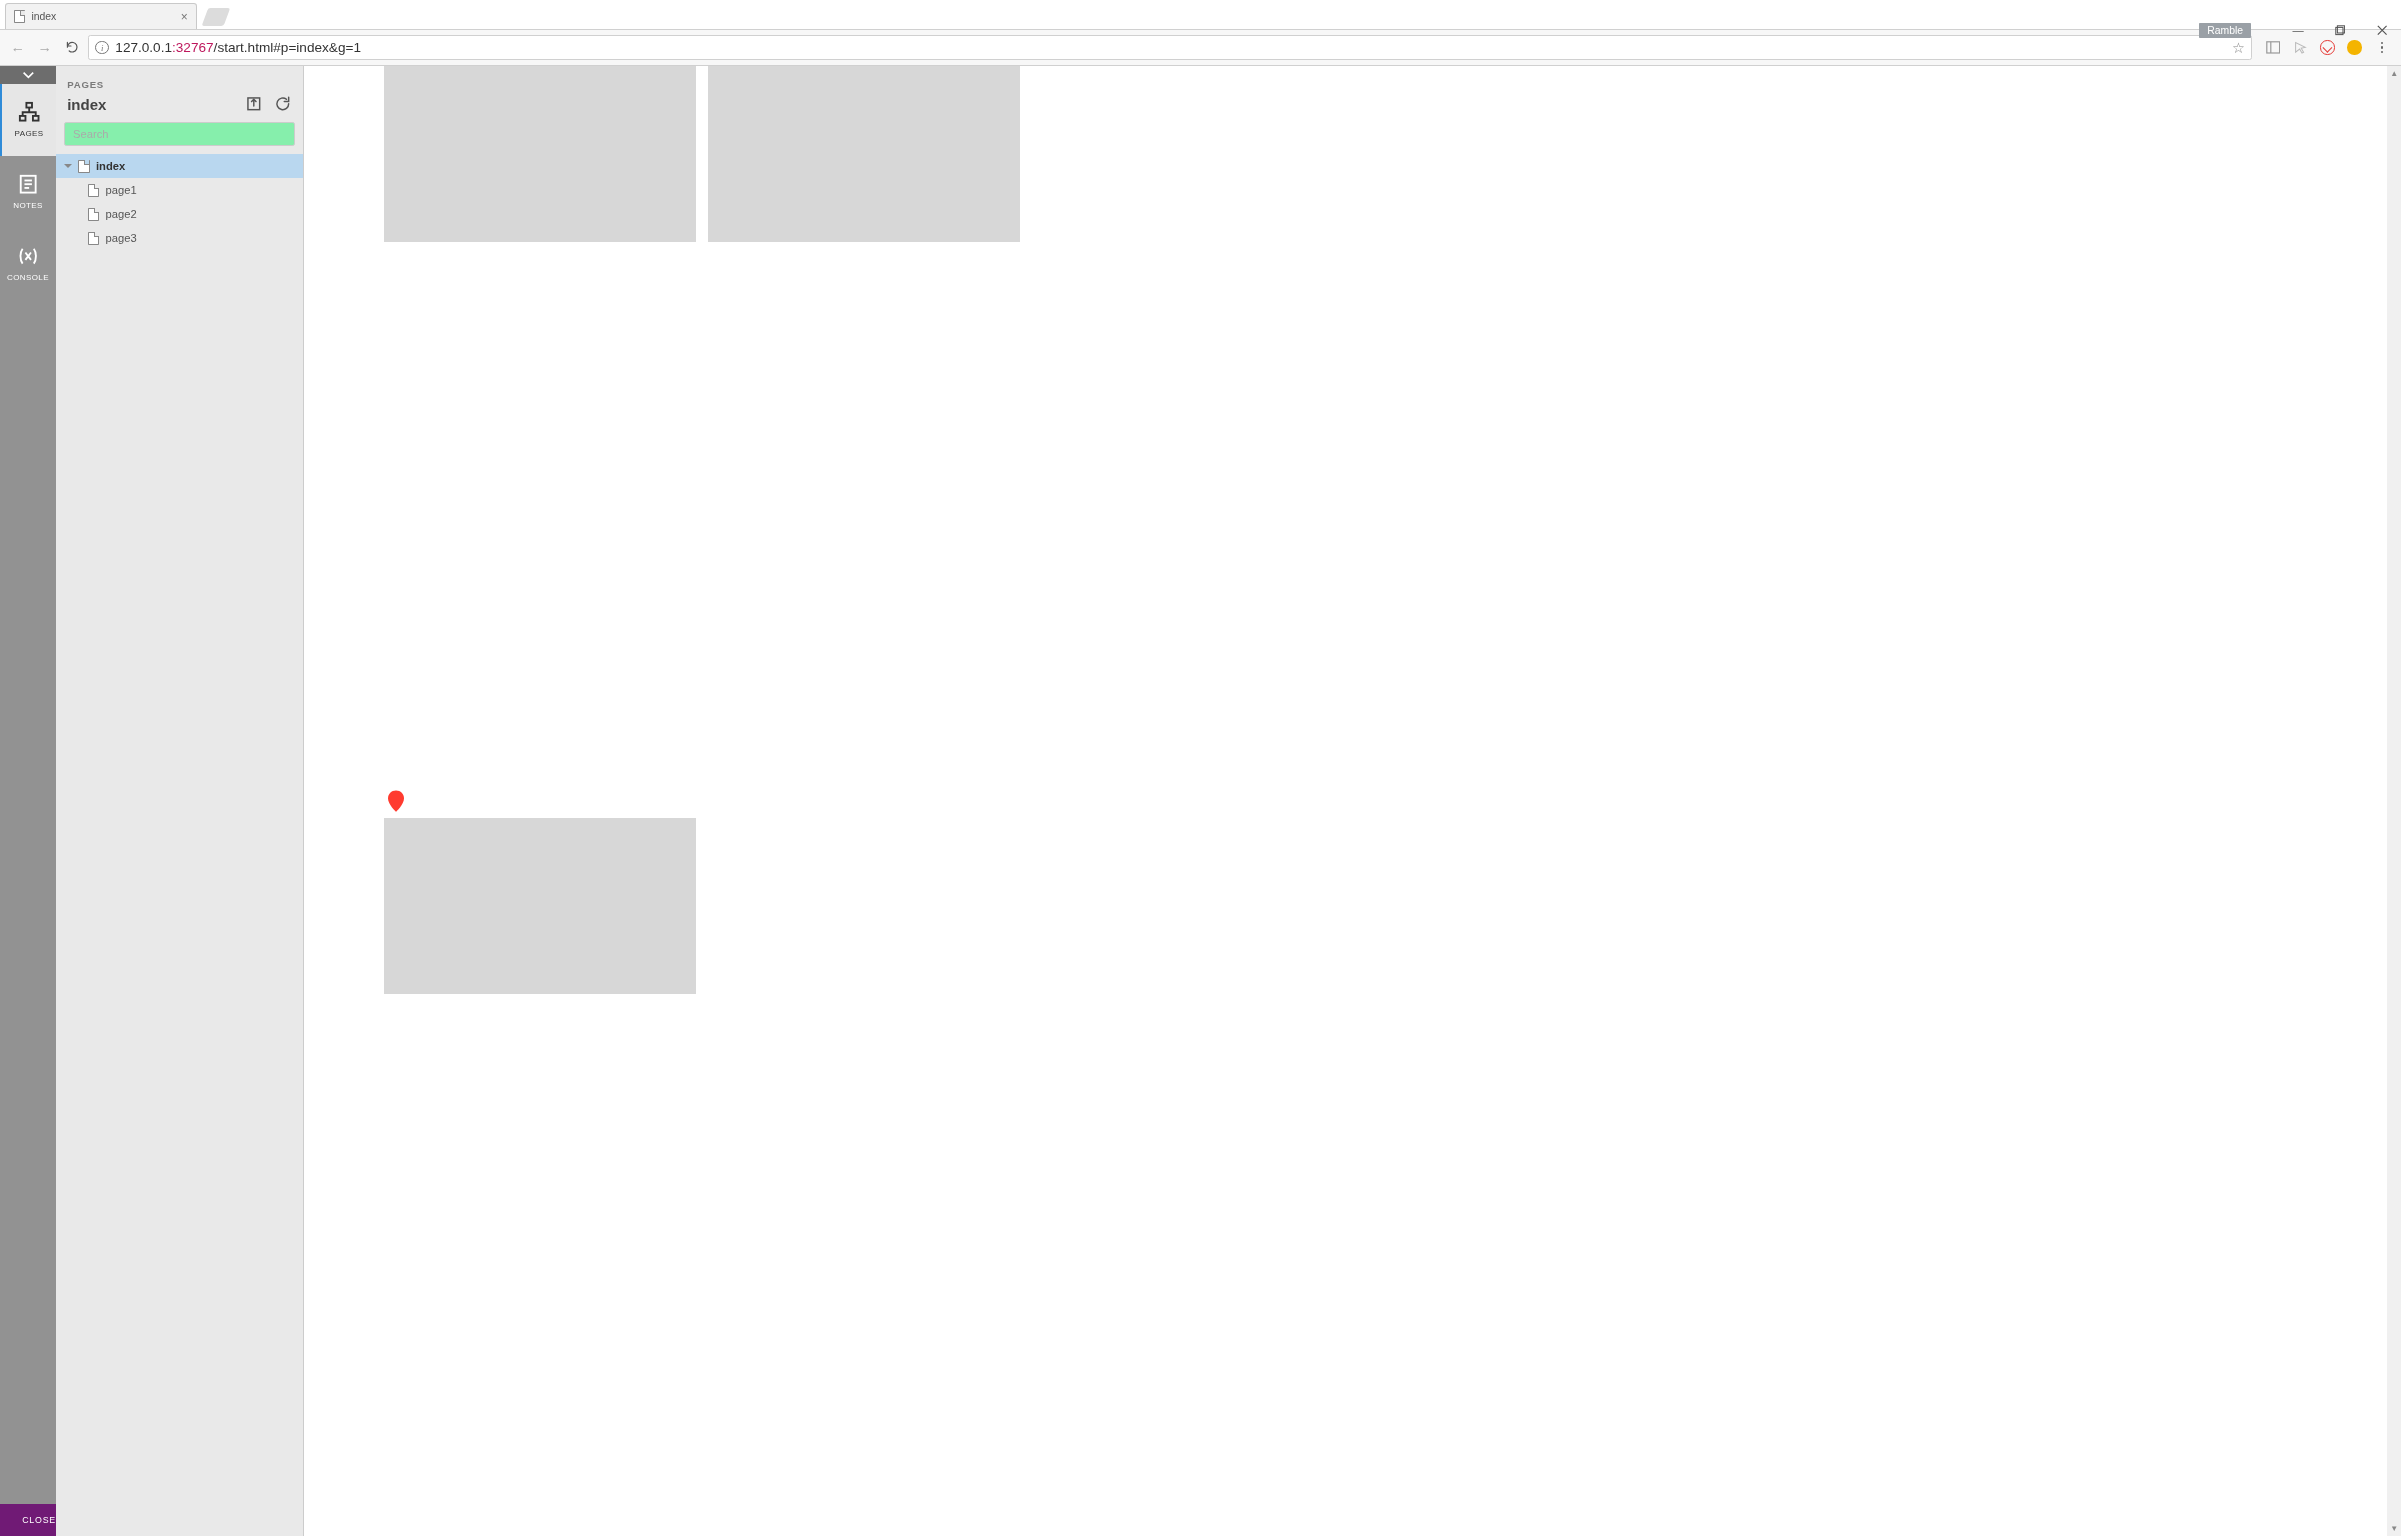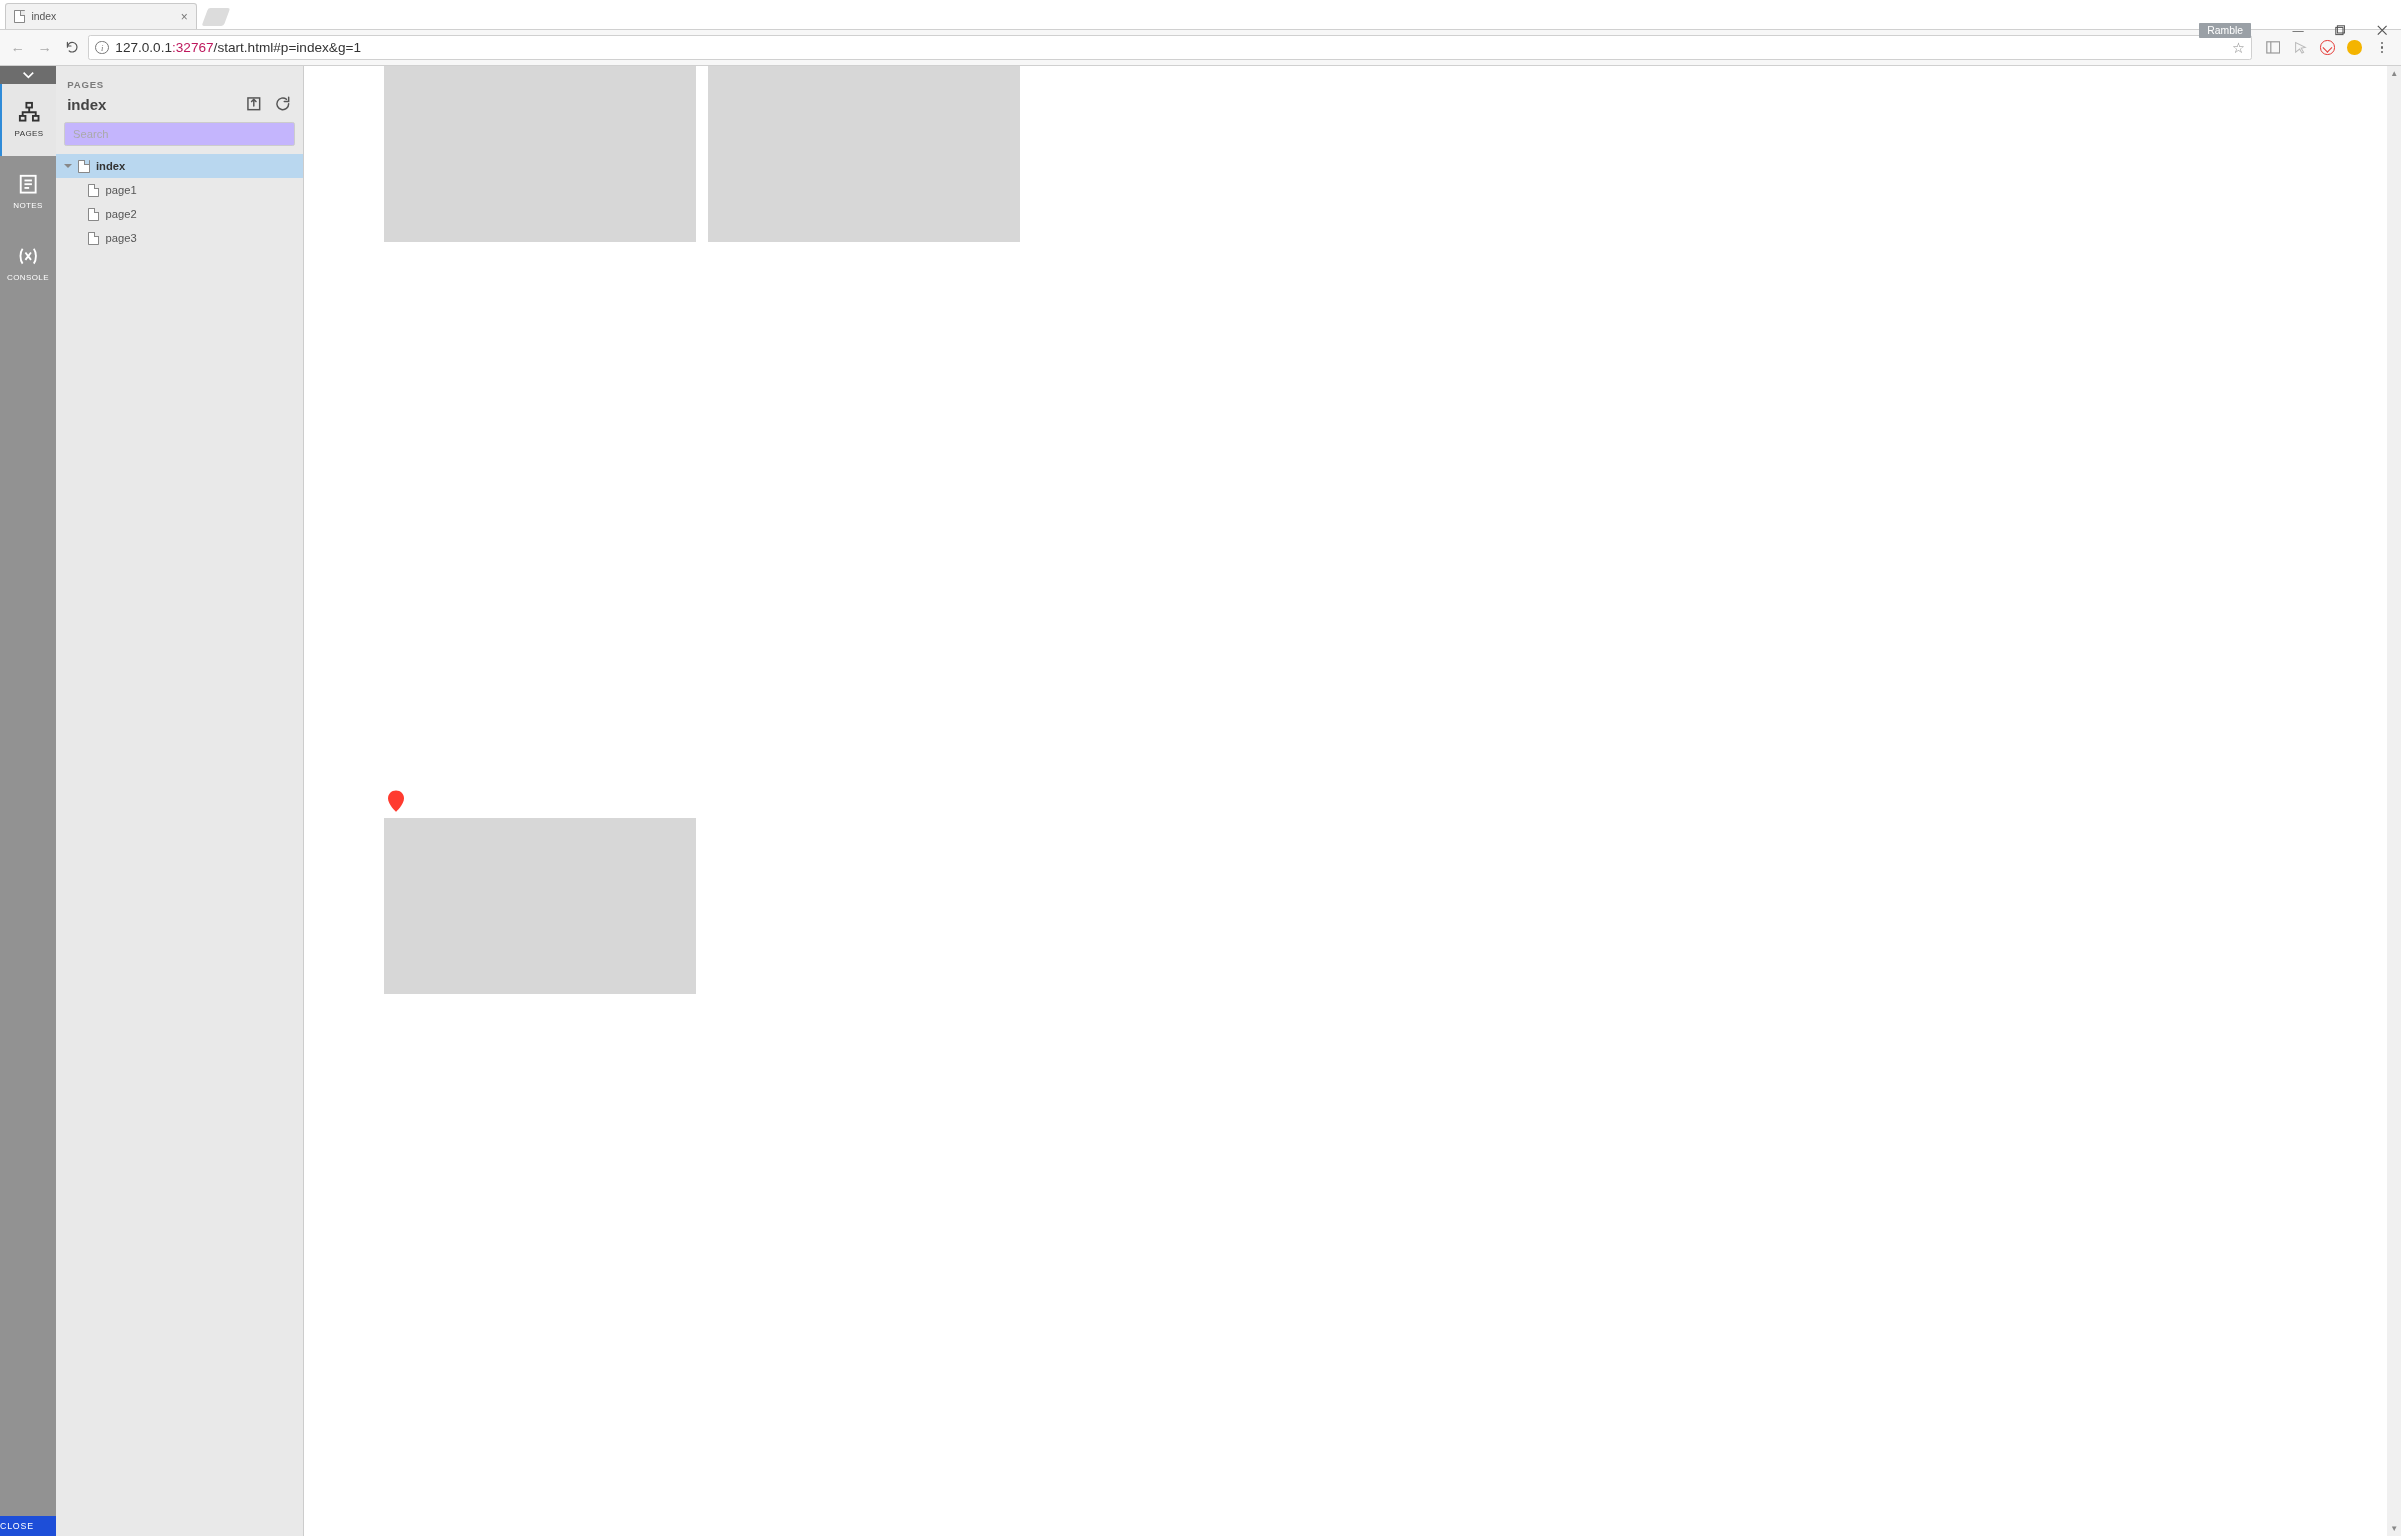--- a/index.html
+++ b/index.html
@@ -75,7 +75,7 @@
   .panel-title{font-size:15px;font-weight:bold;color:#444;}
   .panel-actions{display:flex;gap:11.2px;color:#555;}
   .search-wrap{padding:0 8px 8px;}
-  .search-wrap input{width:100%;height:24px;border:0.8px solid #ccc;border-radius:2.4px;padding:0 8px;font-size:11.2px;background:#c4b5fd;color:#555;}
+  .search-wrap input{width:100%;height:24px;border:0.8px solid #ccc;border-radius:2.4px;padding:0 8px;font-size:11.2px;background:#86efac;color:#555;}
   .search-wrap input::placeholder{color:#aaa;}
 
   .tree{flex:1;overflow:auto;font-size:11.2px;color:#555;}

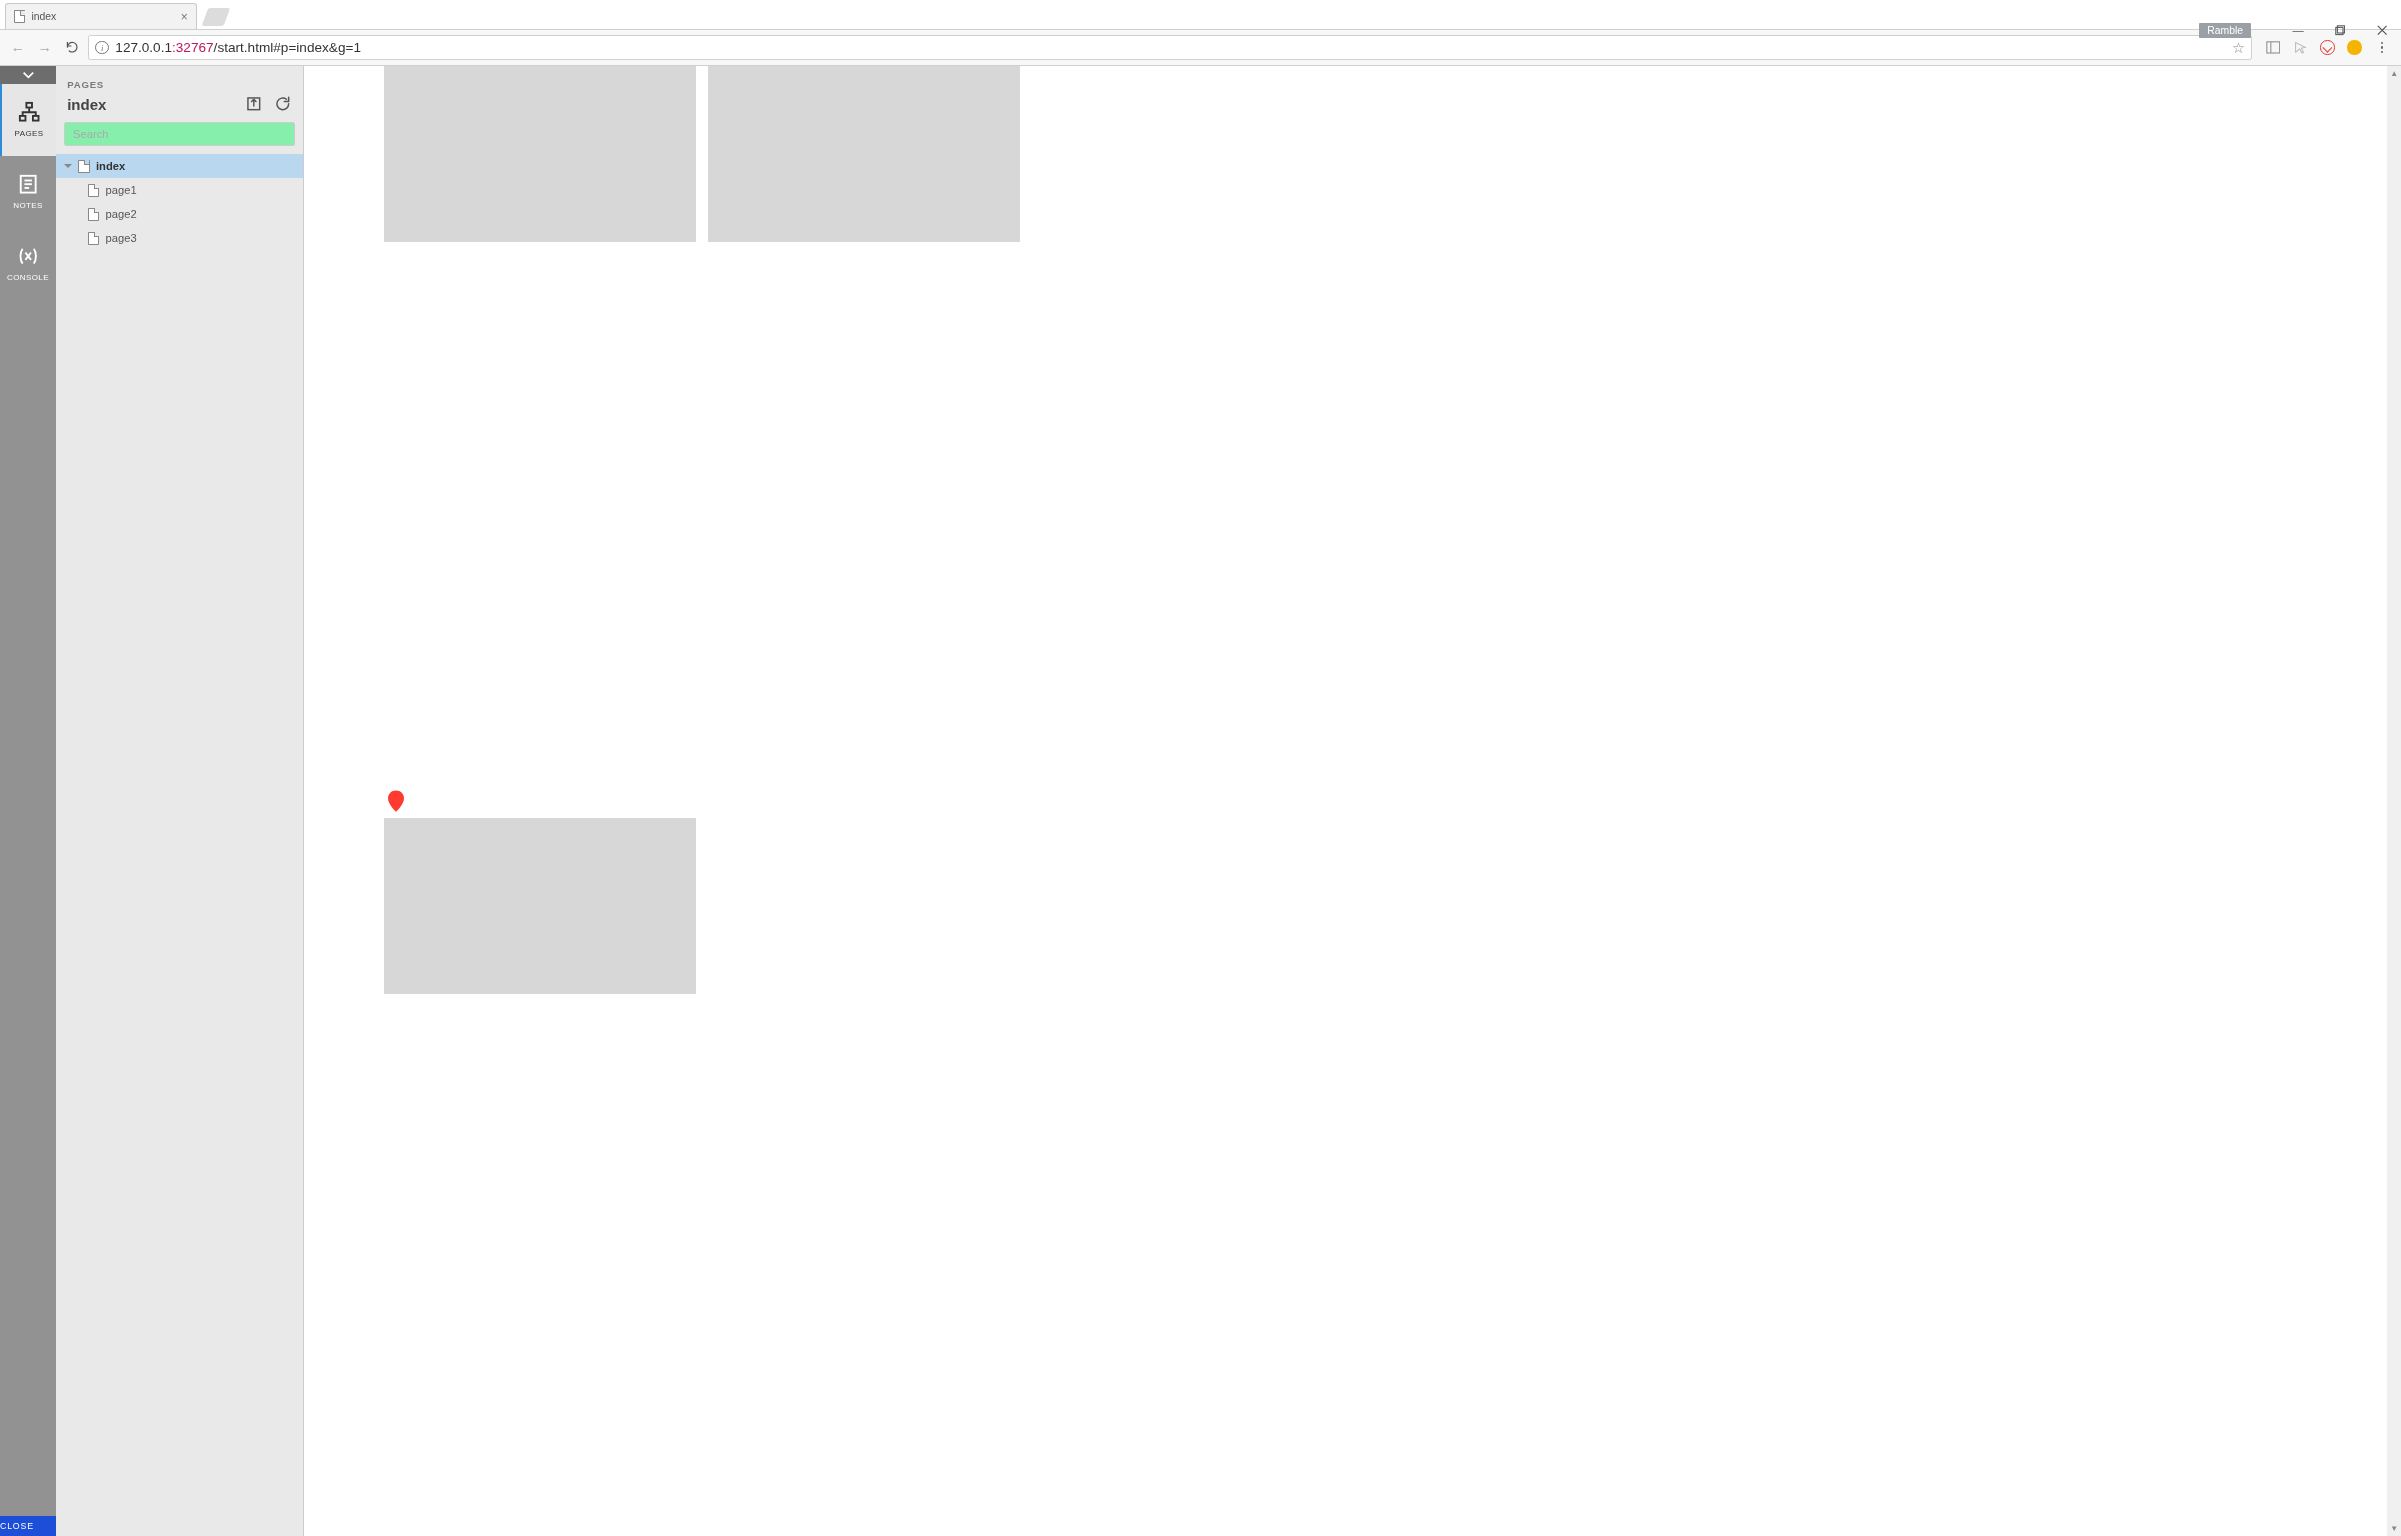--- a/index.html
+++ b/index.html
@@ -65,7 +65,7 @@
   .rail-collapse{height:17.6px; background:#6d6d6d; display:flex;align-items:center;justify-content:center;}
   .rail-item{height:72px;display:flex;flex-direction:column;align-items:center;justify-content:center;gap:6.4px;letter-spacing:0.4px;}
   .rail-item.active{background:#e6e6e6;color:#333;border-left:2.4px solid #2f8bd8;}
-  .rail-close{margin-top:auto;height:20px;background:#1d4ed8;display:flex;align-items:center;justify-content:flex-start;font-size:8.8px;letter-spacing:0.8px;}
+  .rail-close{margin-top:auto;height:32px;background:#701a75;display:flex;align-items:center;justify-content:flex-end;font-size:8.8px;letter-spacing:0.8px;}
 
   
   .panel-pages{width:248px;background:#e9e9e9;border-right:0.8px solid #ccc;display:flex;flex-direction:column;}

